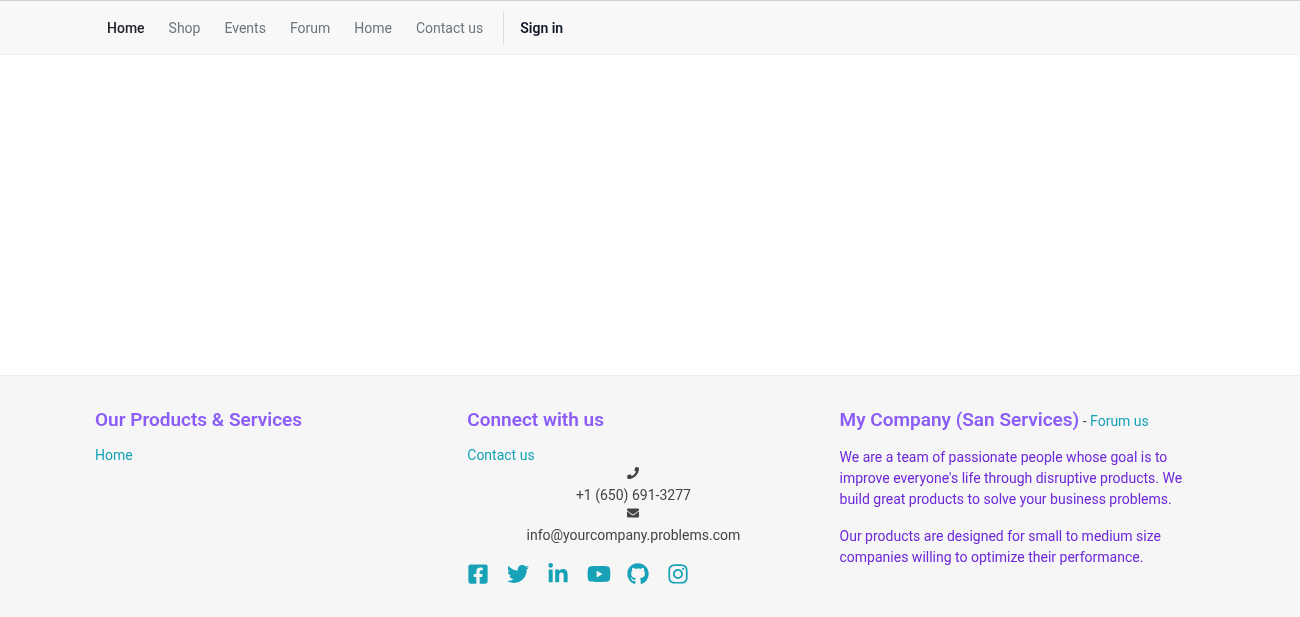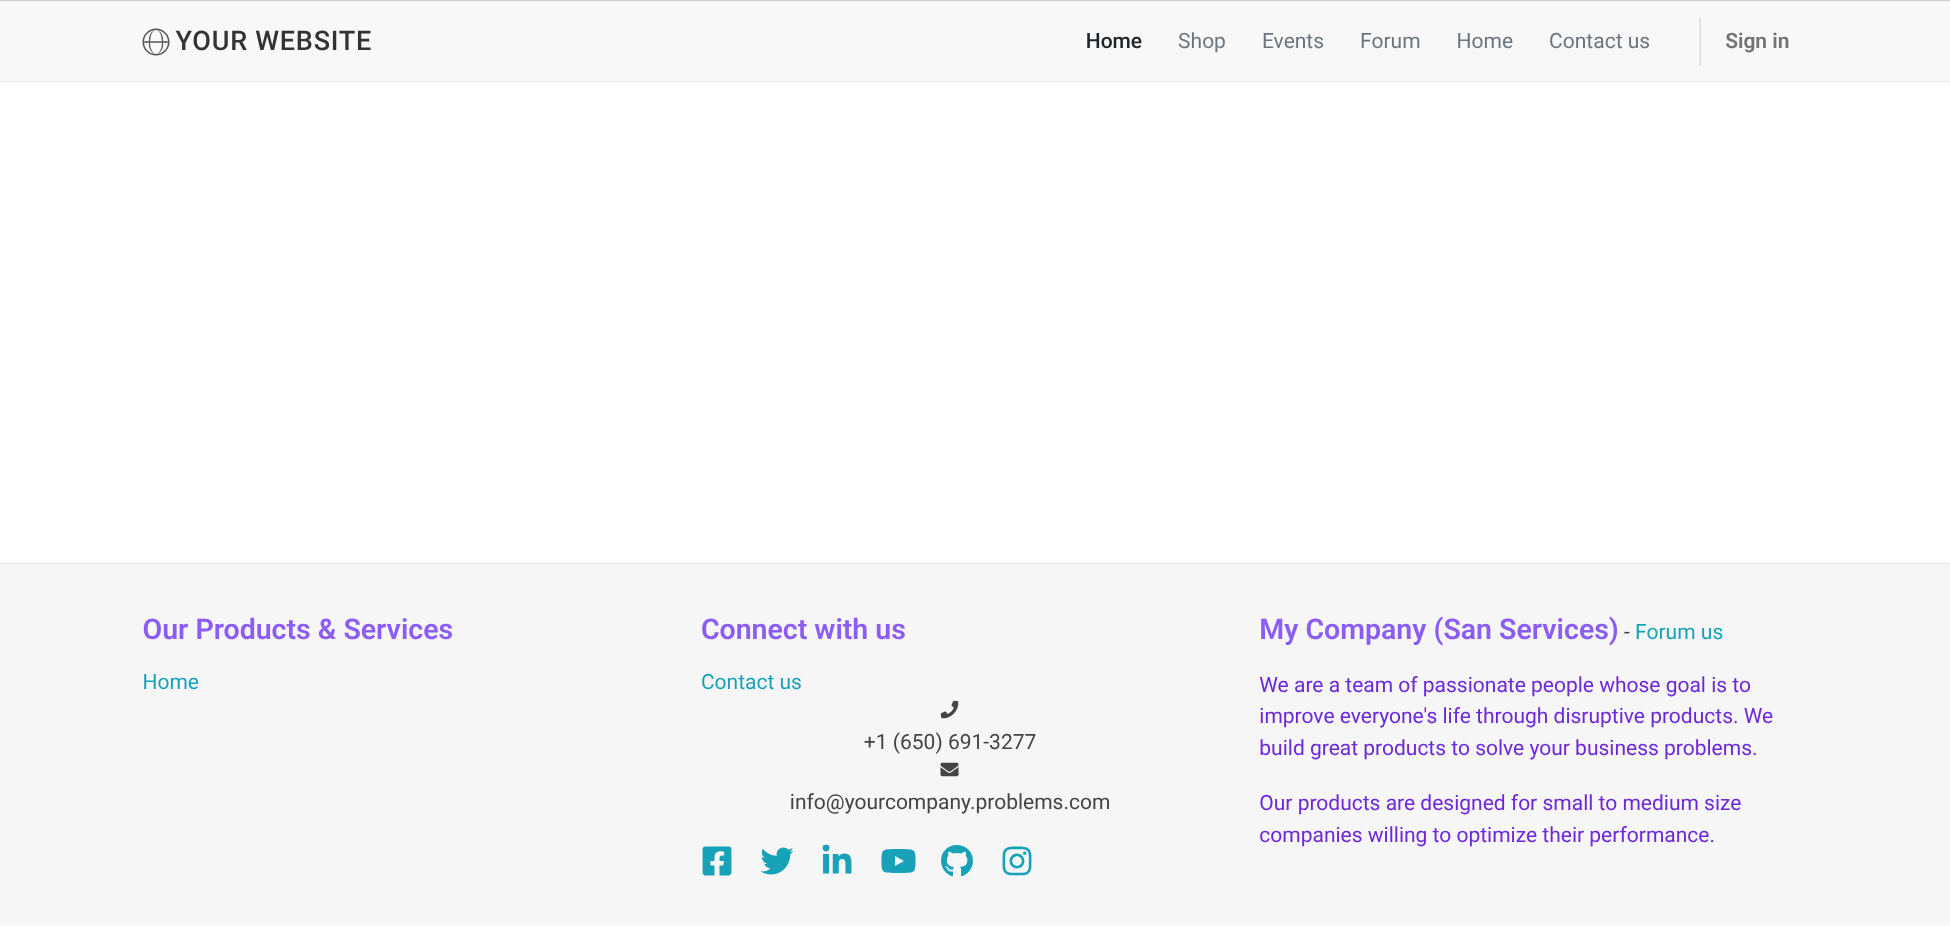--- a/index.html
+++ b/index.html
@@ -189,10 +189,6 @@
 <div class="top-border"></div>
 
 <nav class="navbar">
-  <div class="brand">
-    <span class="brand-icon"></span>
-    <span>YOUR WEBSITE</span>
-  </div>
   <div class="nav-links">
     <a class="nav-link active">Home</a>
     <a class="nav-link">Shop</a>

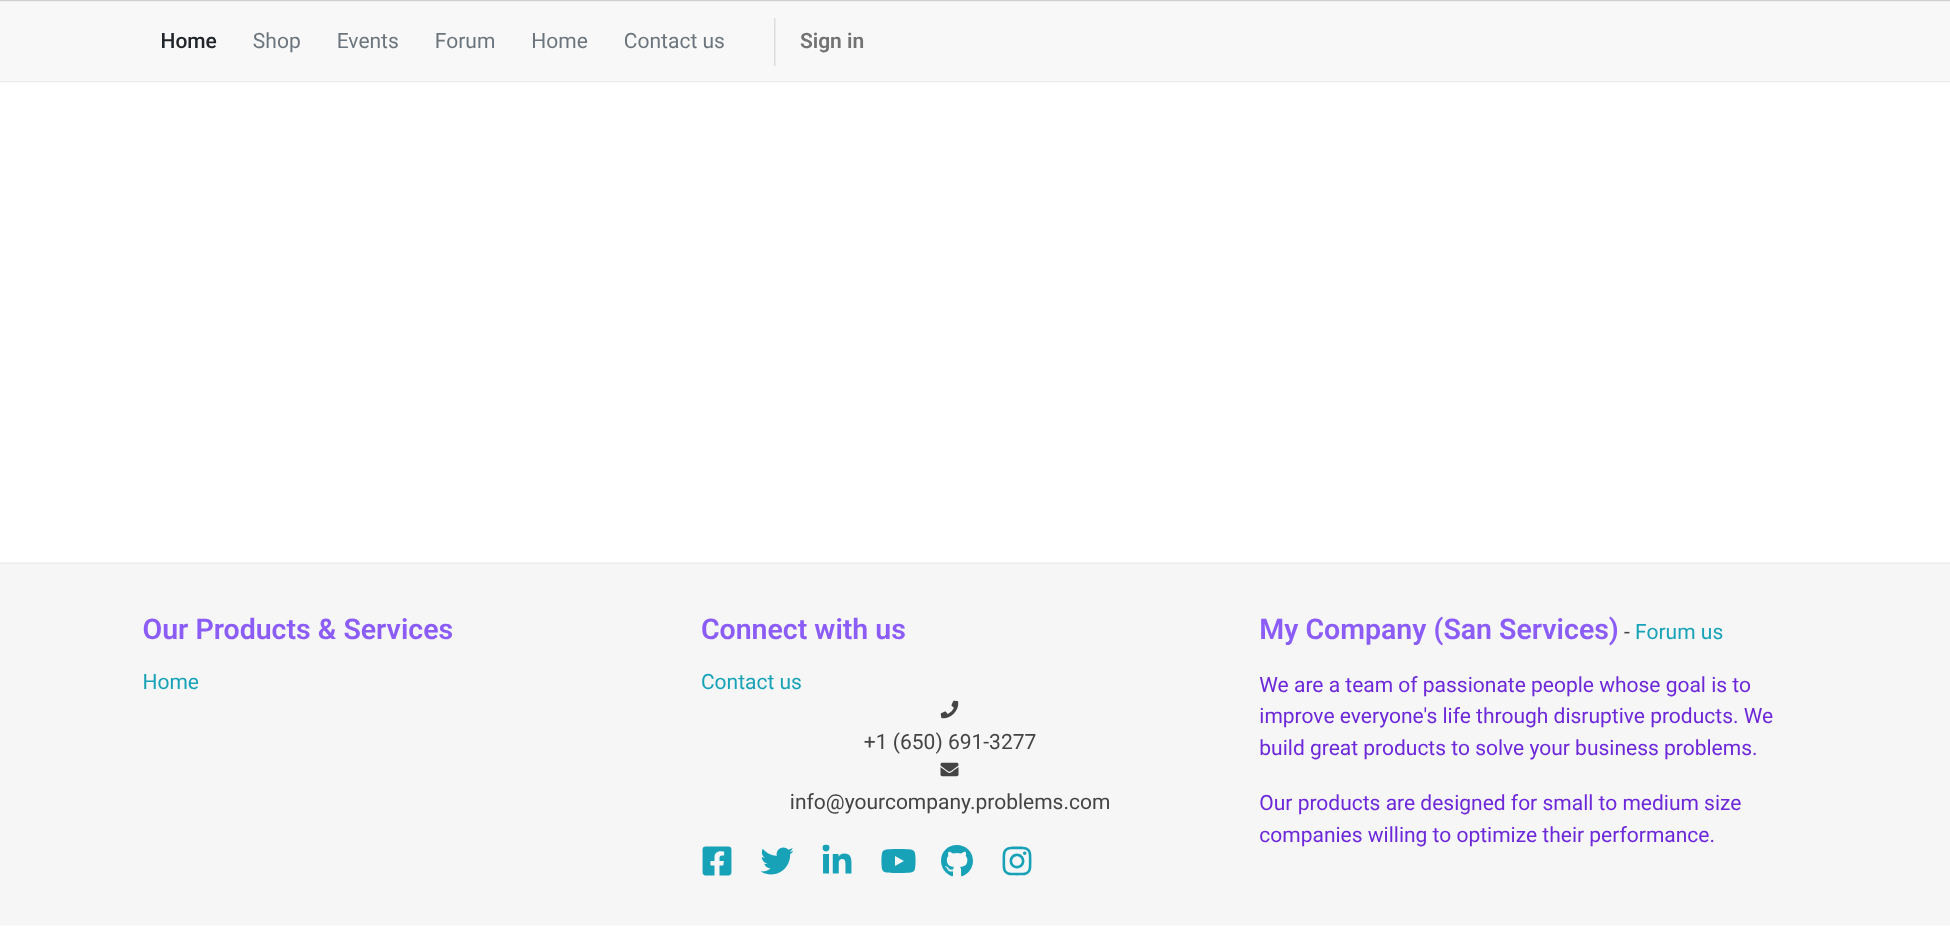--- a/index.html
+++ b/index.html
@@ -84,10 +84,10 @@
       font-weight: 500;
     }
     .nav-link.signin {
-      color: #737373;
+      color: #0f172a;
       font-weight: 600;
       border-left: 1px solid #ddd;
-      margin-left: 21px;
+      margin-left: 8px;
       padding-left: 16px;
     }
     .main-content {

